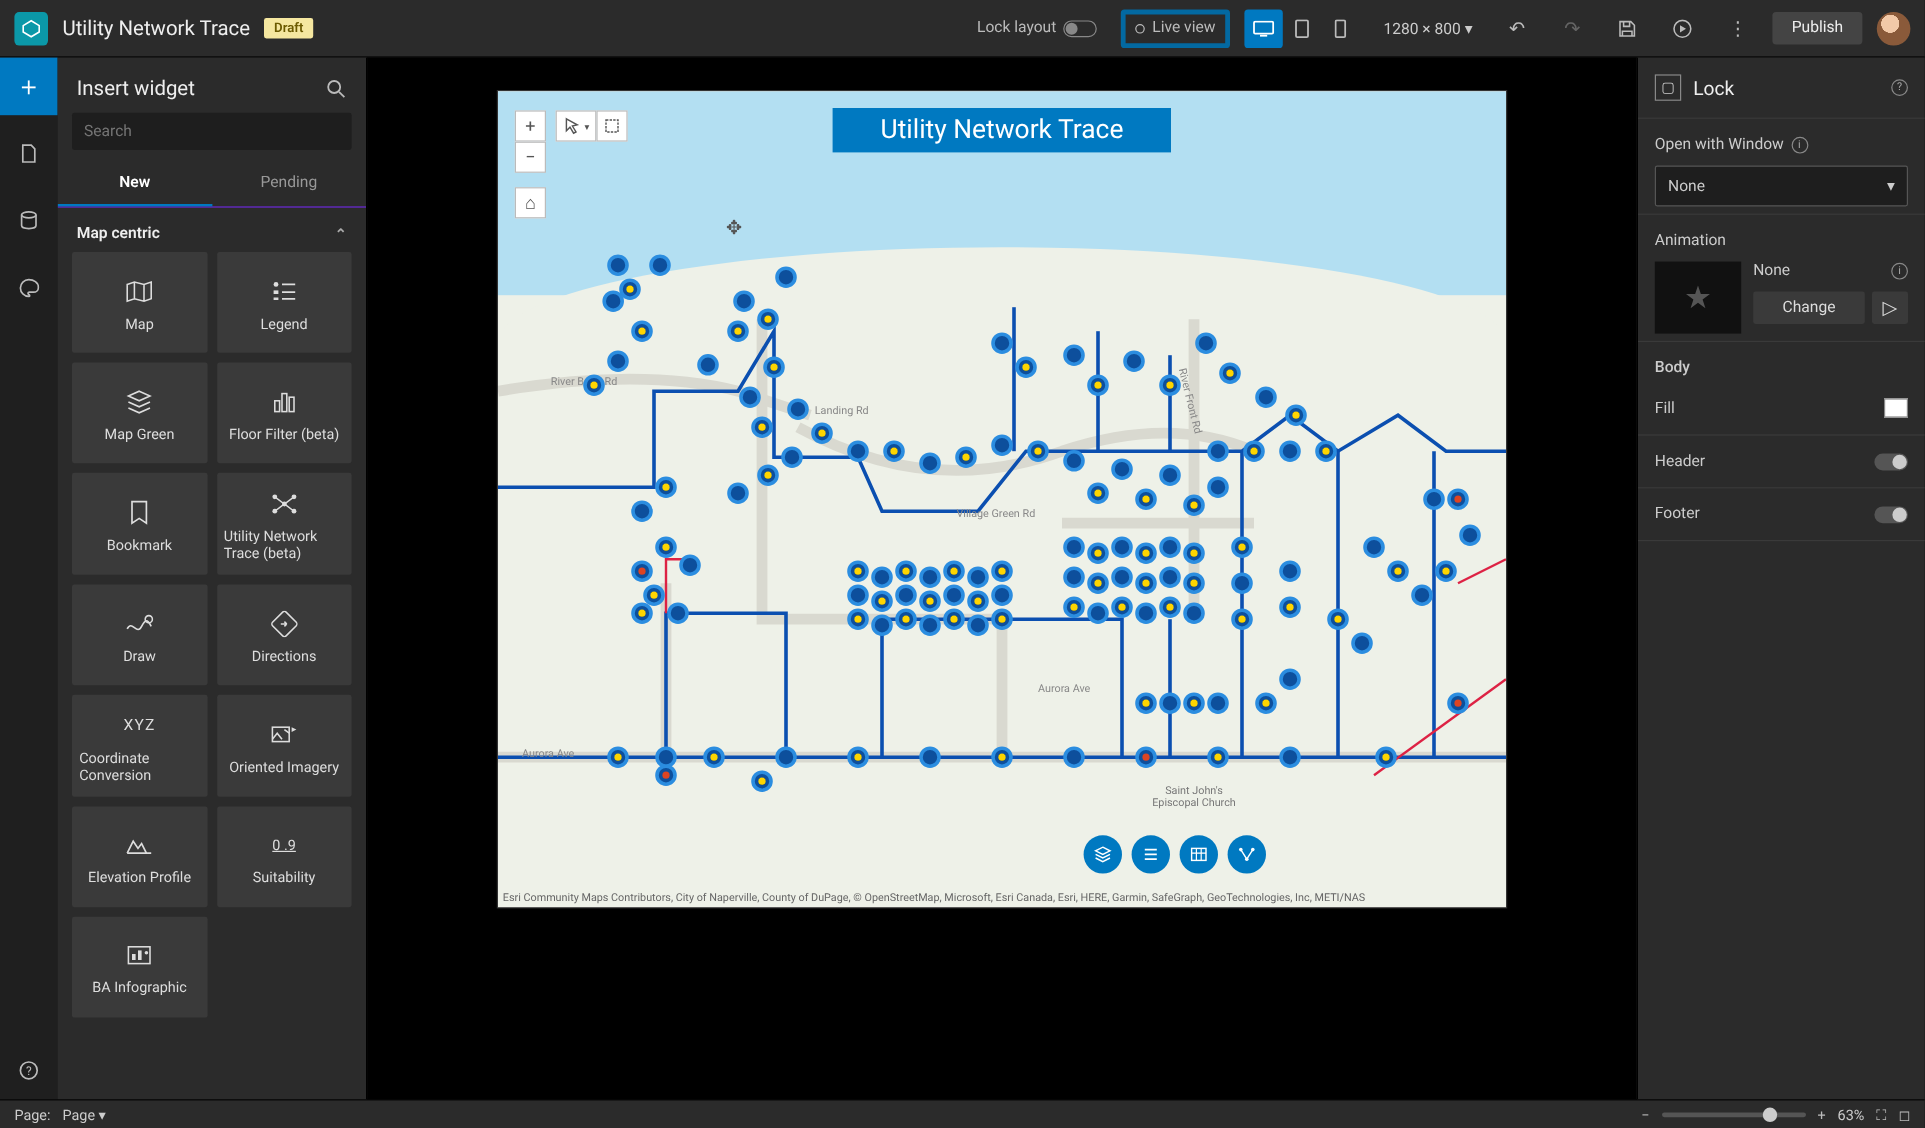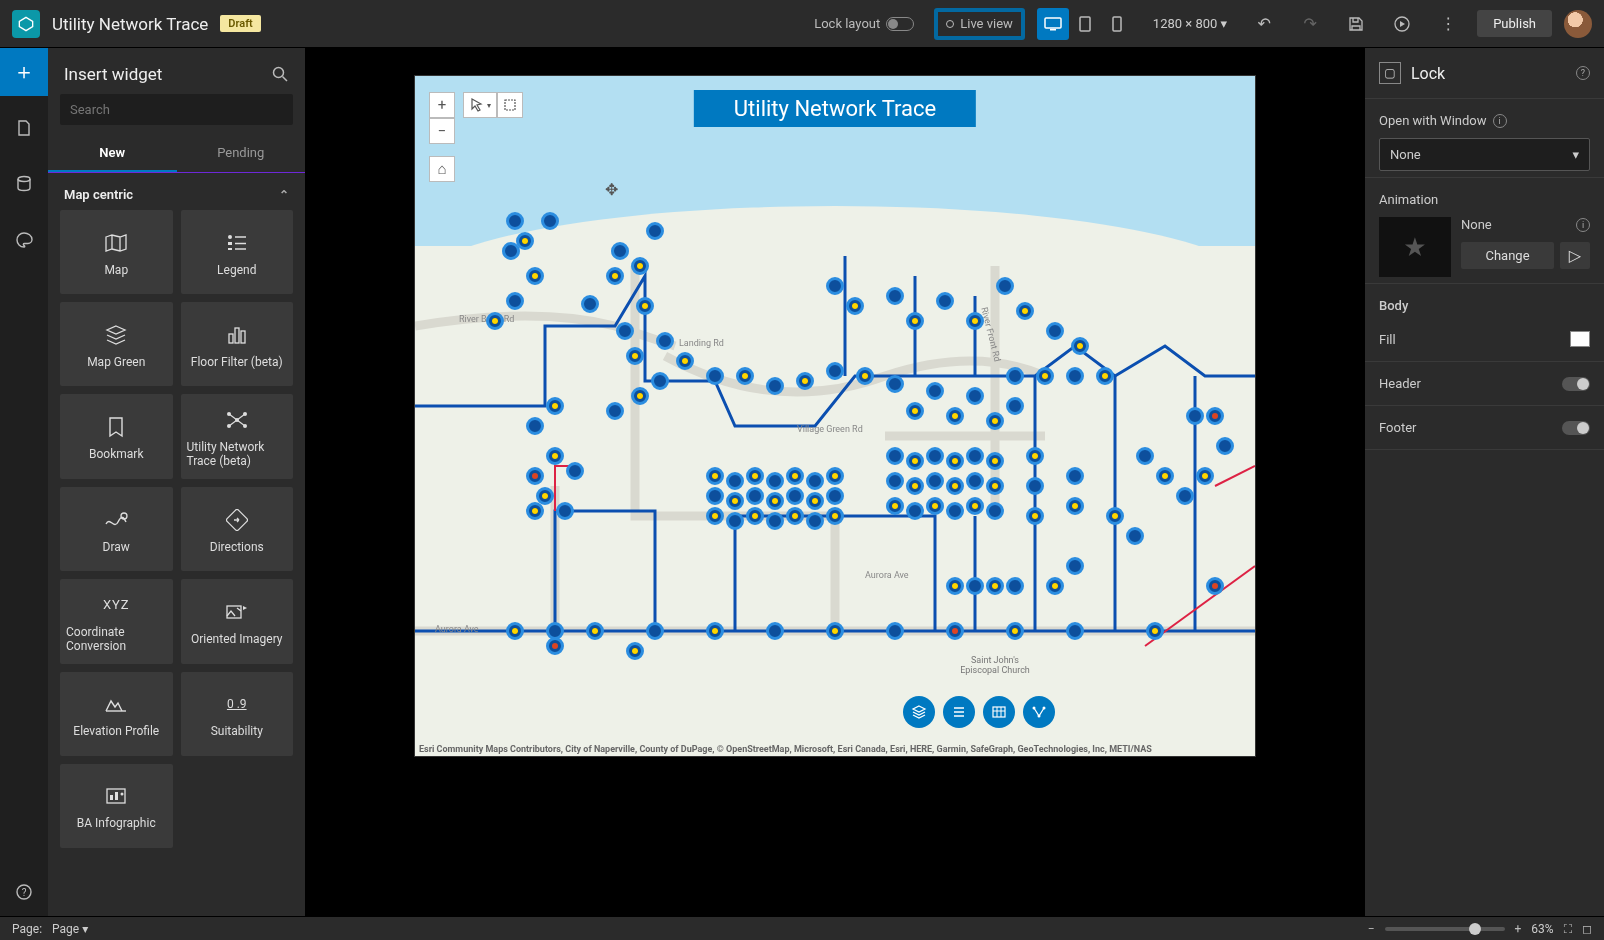--- a/index.html
+++ b/index.html
@@ -64,7 +64,7 @@
 .node.r::after{content:"";position:absolute;inset:3px;border-radius:50%;background:#d42;}
 .map-bottom-btns { position:absolute; right:200px; bottom:28px; display:flex; gap:8px;}
 .circ-btn { width:32px; height:32px; border-radius:50%; background:#0079c1; color:#fff; display:flex; align-items:center; justify-content:center; font-size:14px; cursor:pointer;}
-.attribution { position:absolute; left:4px; right:4px; bottom:2px; font-size:9px; color:#666; white-space:nowrap; overflow:hidden;font-weight:bold;}
+.attribution { position:absolute; left:4px; right:4px; bottom:2px; font-size:9px; color:#666; white-space:nowrap; overflow:hidden;}
 .road-label { position:absolute; font-size:9px; color:#888; white-space:nowrap;}
 .poi-label { position:absolute; font-size:9px; color:#777; text-align:center; line-height:1.1;}
 .move-cursor { position:absolute; font-size:16px; color:#555;}

